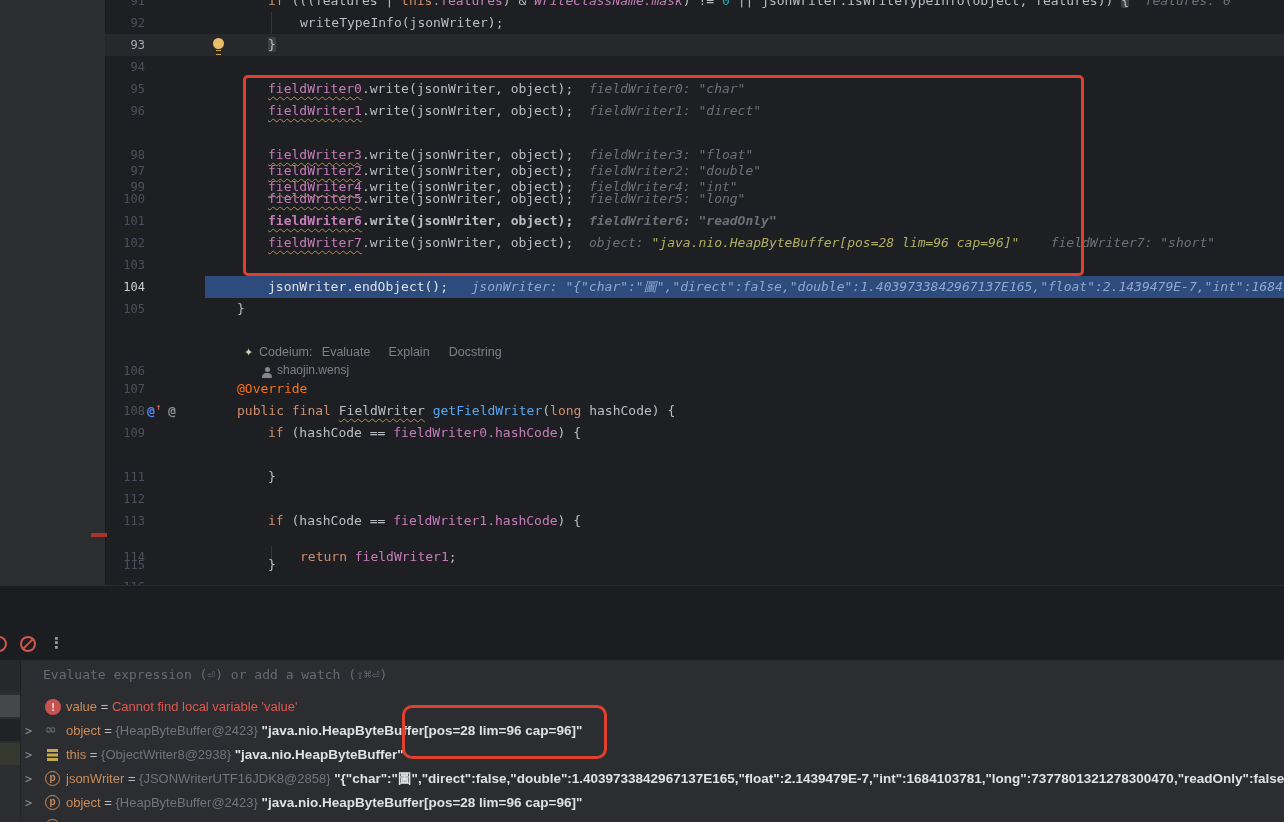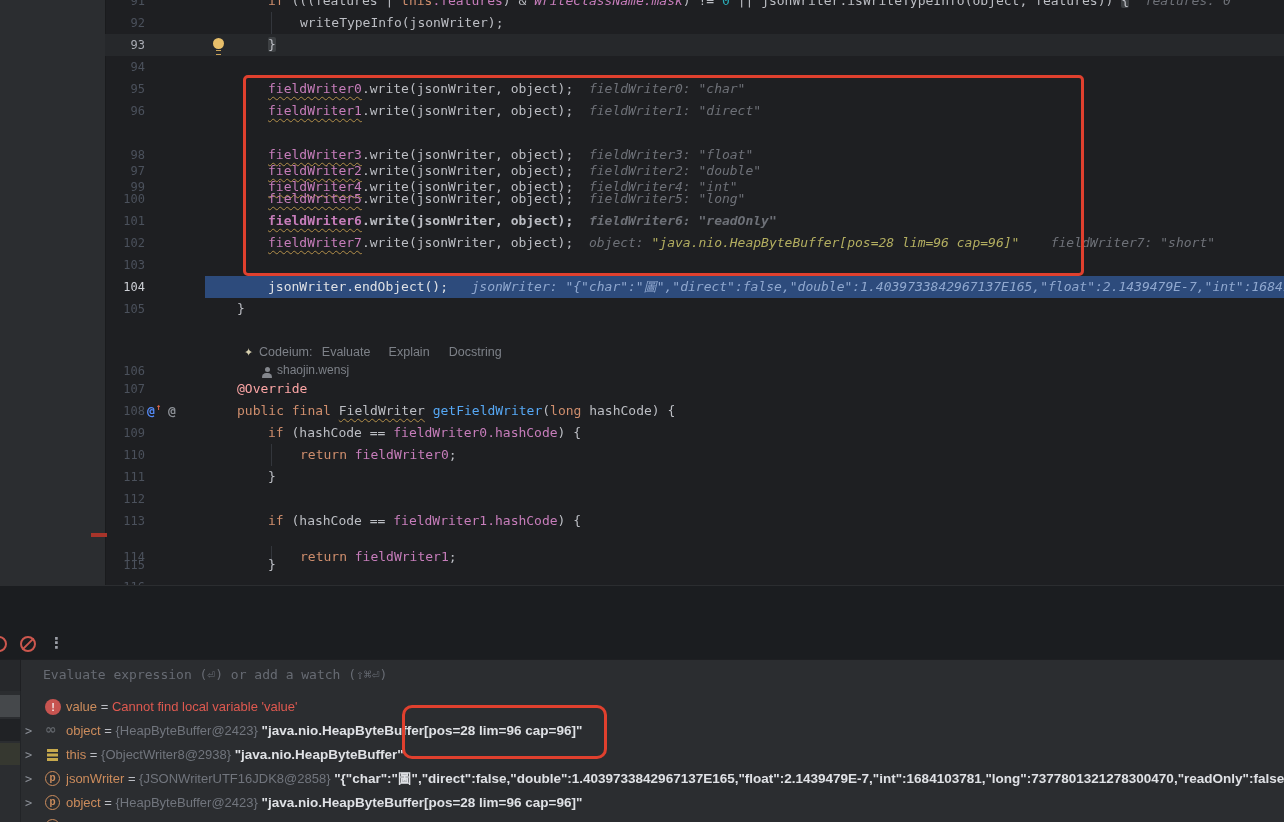--- a/index.html
+++ b/index.html
@@ -24,7 +24,7 @@
   .fi{color:#c77dbb;font-style:italic;}
   .fw{color:#c77dbb;text-decoration:underline wavy #b28f4a 1px;text-underline-offset:3px;}
   .cw{color:#bcbec4;text-decoration:underline wavy #b28f4a 1px;text-underline-offset:3px;}
-  .n{color:#2aacb8;} .m{color:#56a8f5;} .a{color:#fca5a5;}
+  .n{color:#2aacb8;} .m{color:#56a8f5;} .a{color:#f97316;}
   .h{color:#6e7178;font-style:italic;}
   .hv{color:#b3ae60;font-style:italic;}
   .hb{color:#90a8cf;font-style:italic;}

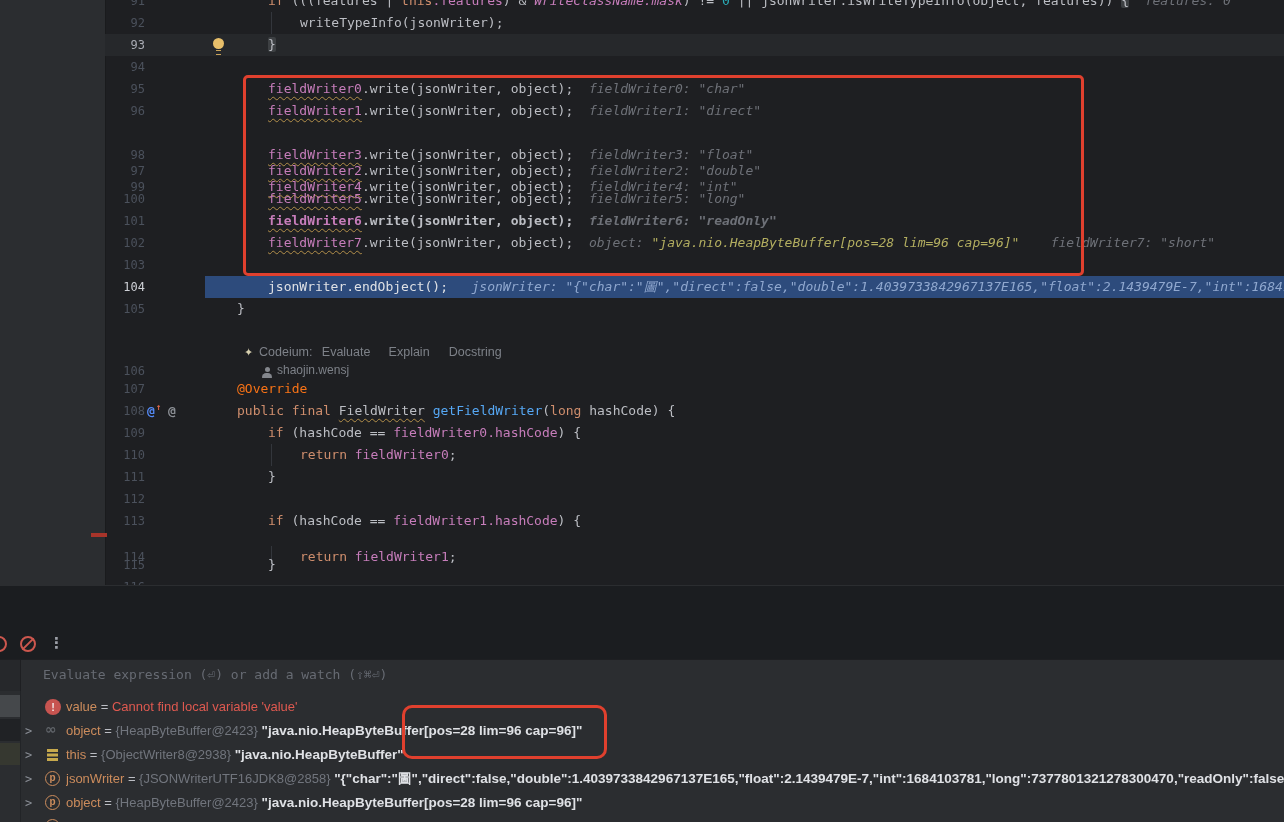--- a/index.html
+++ b/index.html
@@ -128,7 +128,6 @@
       <div class="row" style="top: 378px; height: 22px;"><div class="ln">107</div><span class="code" style="left: 132px;"><span class="a">@Override</span></span></div>
       <div class="row" style="top: 400px; height: 22px;"><div class="ln">108</div><span class="ovr1"></span><span class="ovr2"></span><span class="code" style="left: 132px;"><span class="k">public final </span><span class="cw">FieldWriter</span><span class="p"> </span><span class="m">getFieldWriter</span><span class="p">(</span><span class="k">long</span><span class="p"> hashCode) {</span></span></div>
       <div class="row" style="top: 422px; height: 22px;"><div class="ln">109</div><span class="code" style="left: 163px; text-align: right;"><span class="k">if </span><span class="p">(hashCode == </span><span class="f">fieldWriter0.hashCode</span><span class="p">) {</span></span></div>
-      <div class="row" style="top: 444px; height: 22px;"><div class="ln">110</div><div class="guide" style="left: 166px;"></div><span class="code" style="left: 195px;"><span class="k">return </span><span class="f">fieldWriter0</span><span class="p">;</span></span></div>
       <div class="row" style="top: 466px; height: 22px;"><div class="ln">111</div><span class="code" style="left: 163px;"><span class="p">}</span></span></div>
       <div class="row" style="top: 488px; height: 22px; padding-left: 31px;"><div class="ln">112</div><span class="code" style="left: 163px;"></span></div>
       <div class="row" style="top: 510px; height: 22px;"><div class="ln">113</div><span class="code" style="left: 163px;"><span class="k">if </span><span class="p">(hashCode == </span><span class="f">fieldWriter1.hashCode</span><span class="p">) {</span></span></div>

